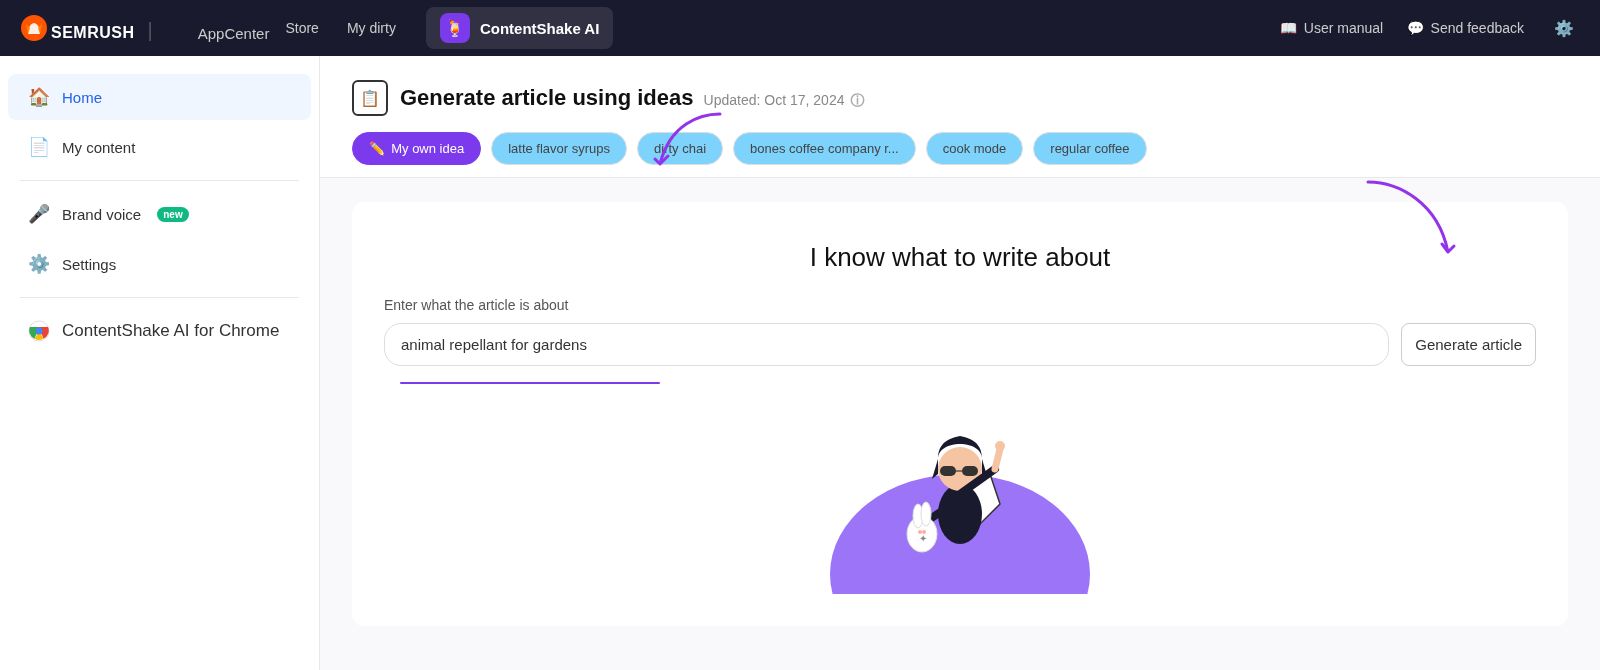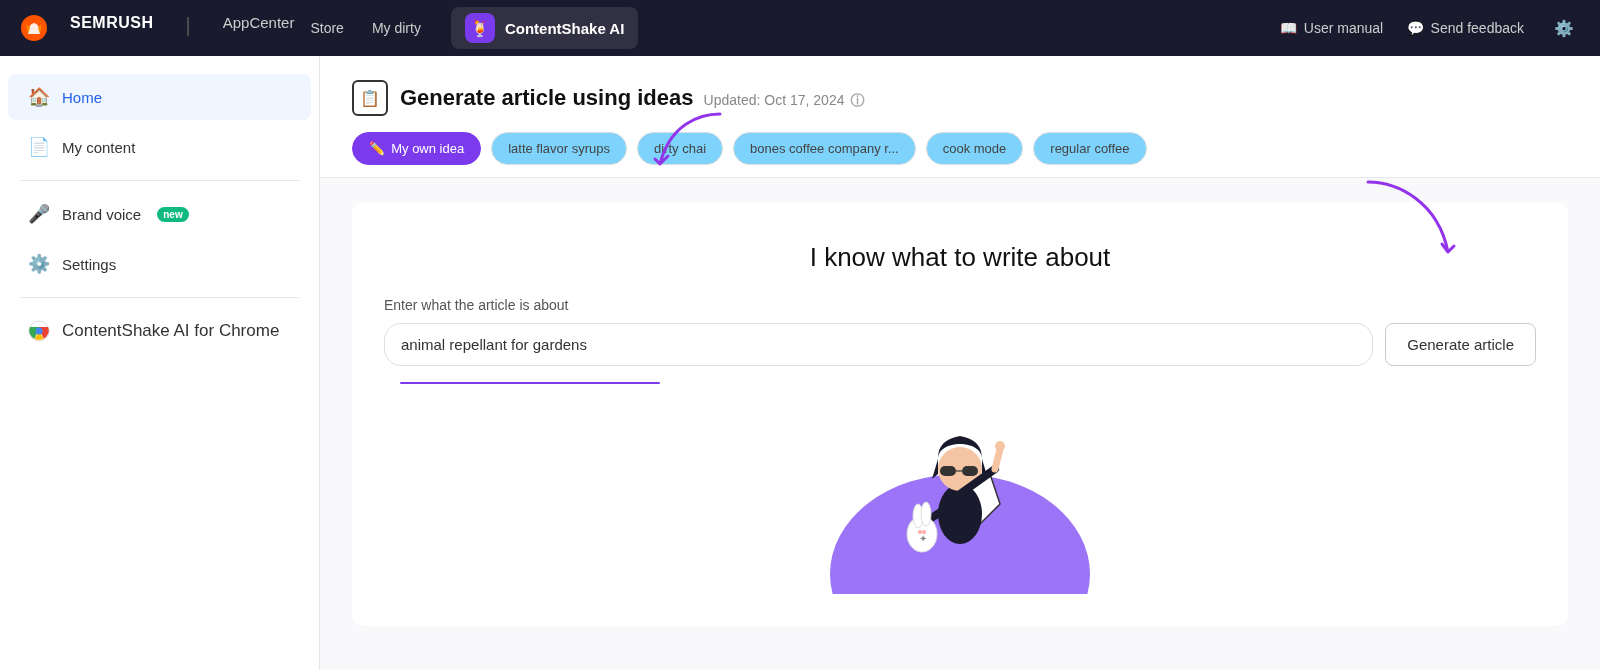--- a/index.html
+++ b/index.html
@@ -23,8 +23,8 @@
     }
     .semrush-logo {
       display: flex;
-      align-items: flex-start;
-      gap: 22px;
+      align-items: flex-end;
+      gap: 3px;
     }
     .semrush-fox {
       width: 28px;

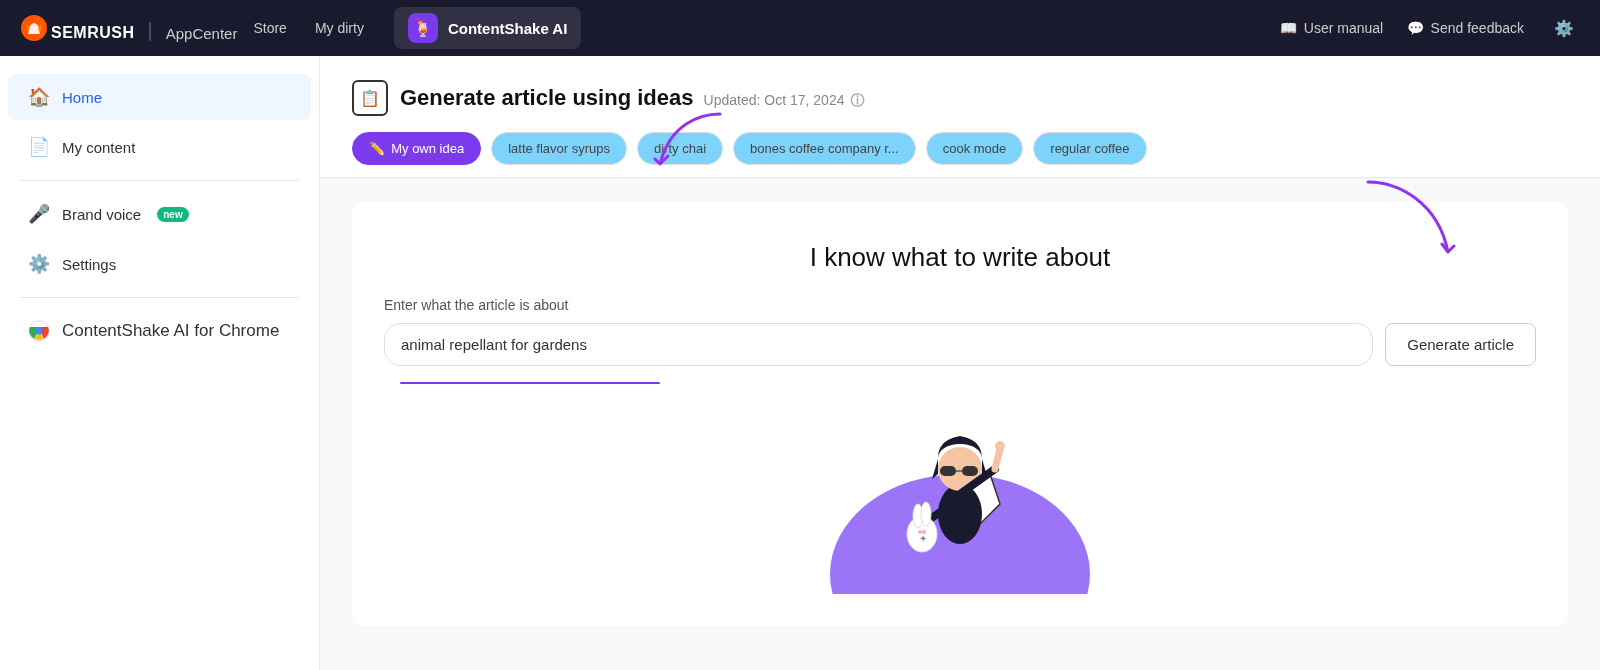--- a/index.html
+++ b/index.html
@@ -44,6 +44,7 @@
     .appcenter-text {
       color: #ccc;
       font-size: 15px;
+      margin-left: 32px;
     }
     .topnav-links {
       display: flex;

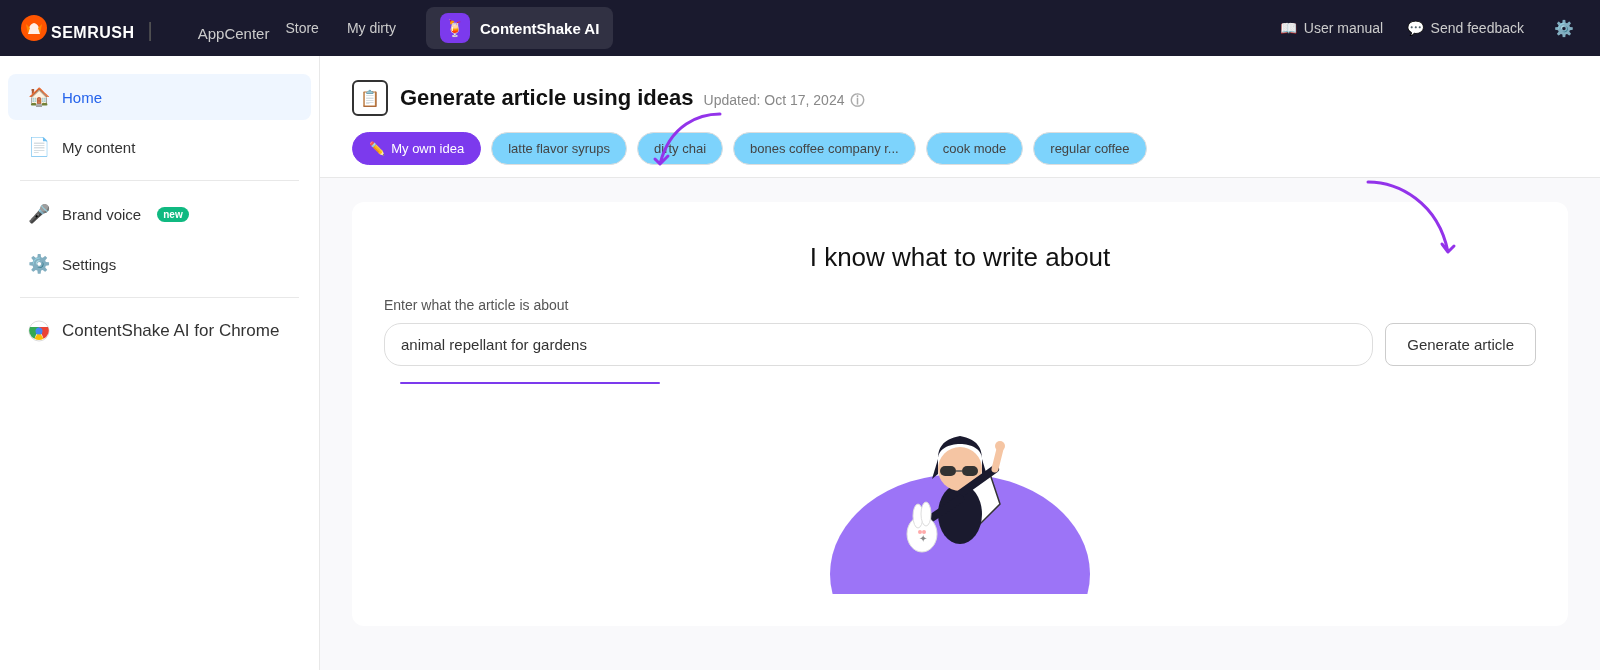--- a/index.html
+++ b/index.html
@@ -277,7 +277,7 @@
       background: white;
     }
     .generate-btn {
-      padding: 12px 21px;
+      padding: 12px 13px;
       background: white;
       border: 1.5px solid #ccc;
       border-radius: 8px;

